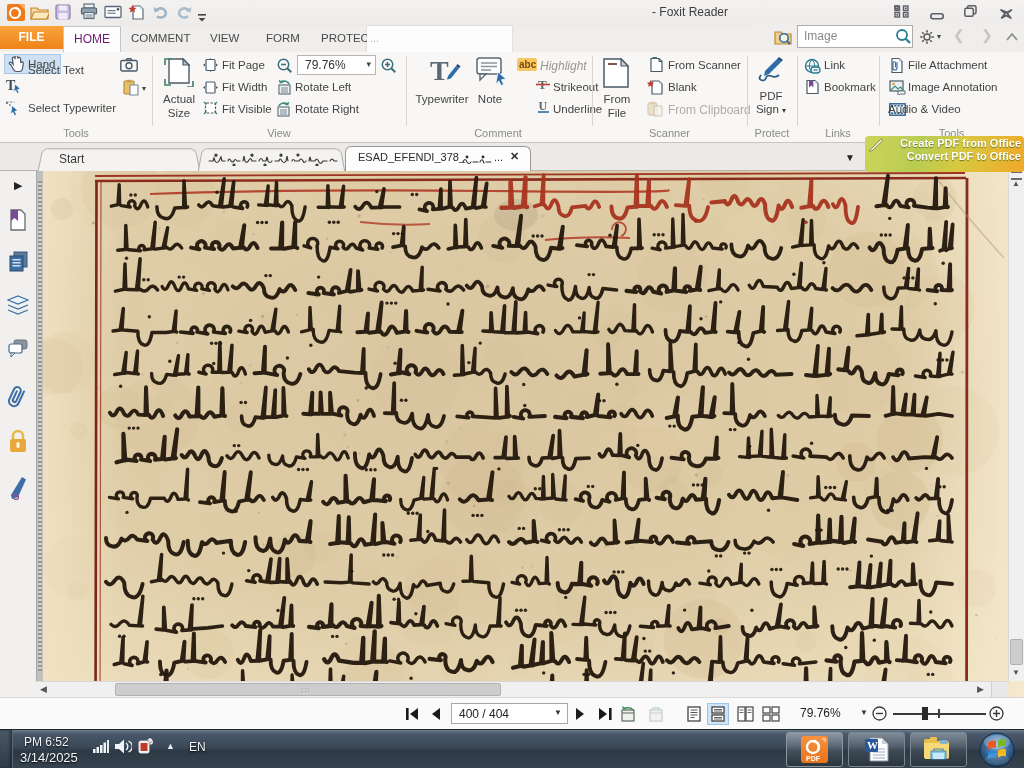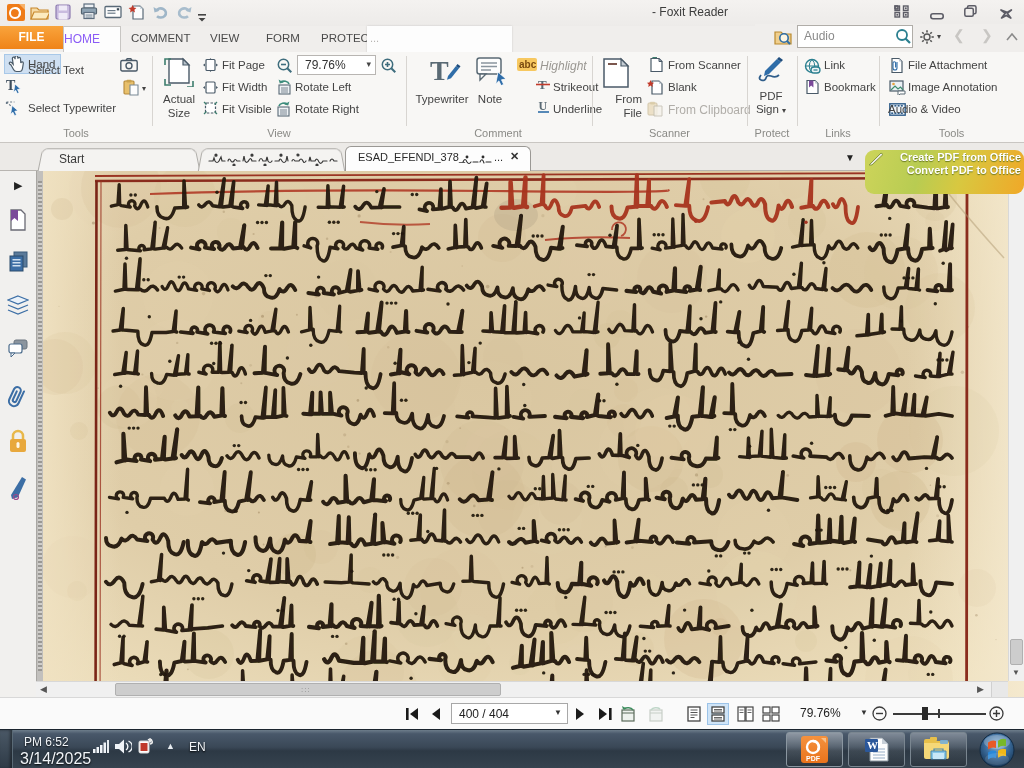--- a/index.html
+++ b/index.html
@@ -83,7 +83,7 @@
 </div>
 <div class="abs" style="left:0;top:26px;width:1024px;height:26px;background:#f0eeec">
  <div class="abs" style="left:0;top:0;width:63px;height:23px;background:linear-gradient(#f9a43c,#ef8318);color:#fff;font-size:12px;font-weight:bold;text-align:center;line-height:23px">FILE</div>
- <div class="abs" style="left:63px;top:0;width:58px;height:26px;background:#fdfdfd;border:1px solid #c8c6c3;border-bottom:none;color:#8b5cf6;font-size:12px;line-height:25px">HOME</div>
+ <div class="abs" style="left:63px;top:0;width:58px;height:26px;background:#fdfdfd;border:1px solid #c8c6c3;border-bottom:none;color:#701a75;font-size:12px;text-align:center;line-height:25px">HOME</div>
  <div class="abs lbl" style="left:131px;top:6px;color:#4a4a4a">COMMENT</div>
  <div class="abs lbl" style="left:210px;top:6px;color:#4a4a4a">VIEW</div>
  <div class="abs lbl" style="left:266px;top:6px;color:#4a4a4a">FORM</div>

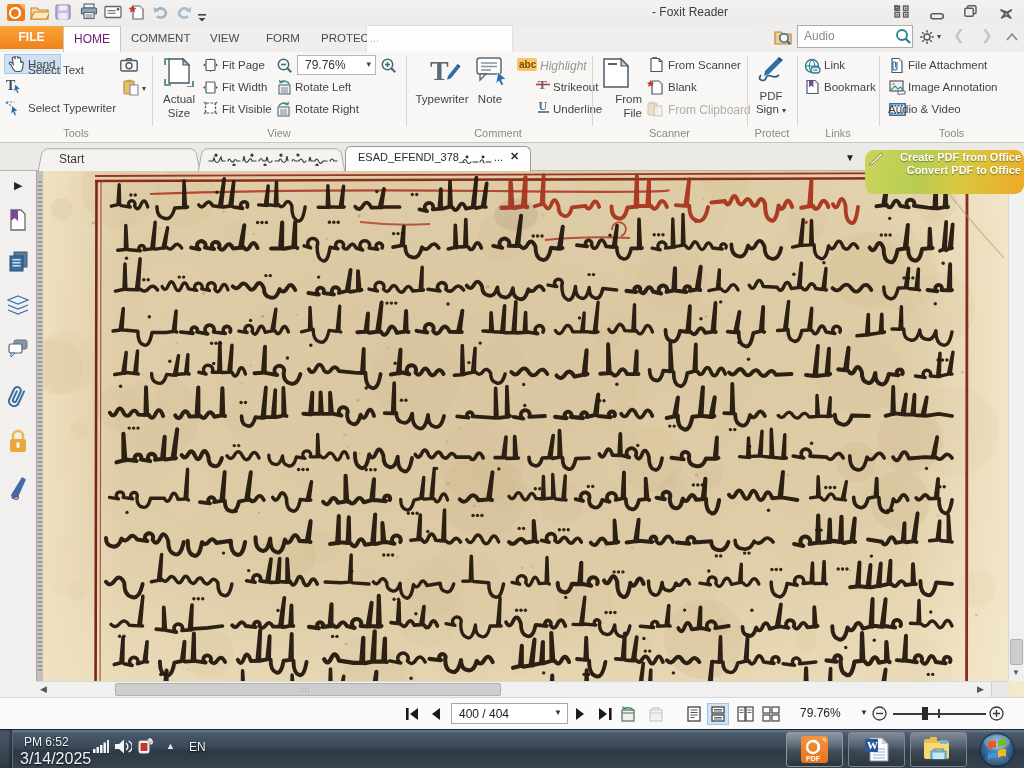--- a/index.html
+++ b/index.html
@@ -317,7 +317,7 @@
         <path d="M13 13 l3 3" stroke="#2e6da4" stroke-width="2"></path>
       </svg></span>
  <div class="abs" style="left:42px;top:1px;width:116px;height:23px;background:#fff;border:1px solid #b0ada8">
-  <span style="position:absolute;left:6px;top:3px;font-size:12px;color:#8a8a8a">Audio</span>
+  <span style="position:absolute;left:6px;top:3px;font-size:12px;color:#8a8a8a">Image</span>
  </div>
  <span class="abs" style="left:140px;top:4px"><svg width="17" height="17" viewBox="0 0 17 17" style="">
         <circle cx="7" cy="7" r="5" fill="none" stroke="#2a7f8f" stroke-width="1.8"></circle>

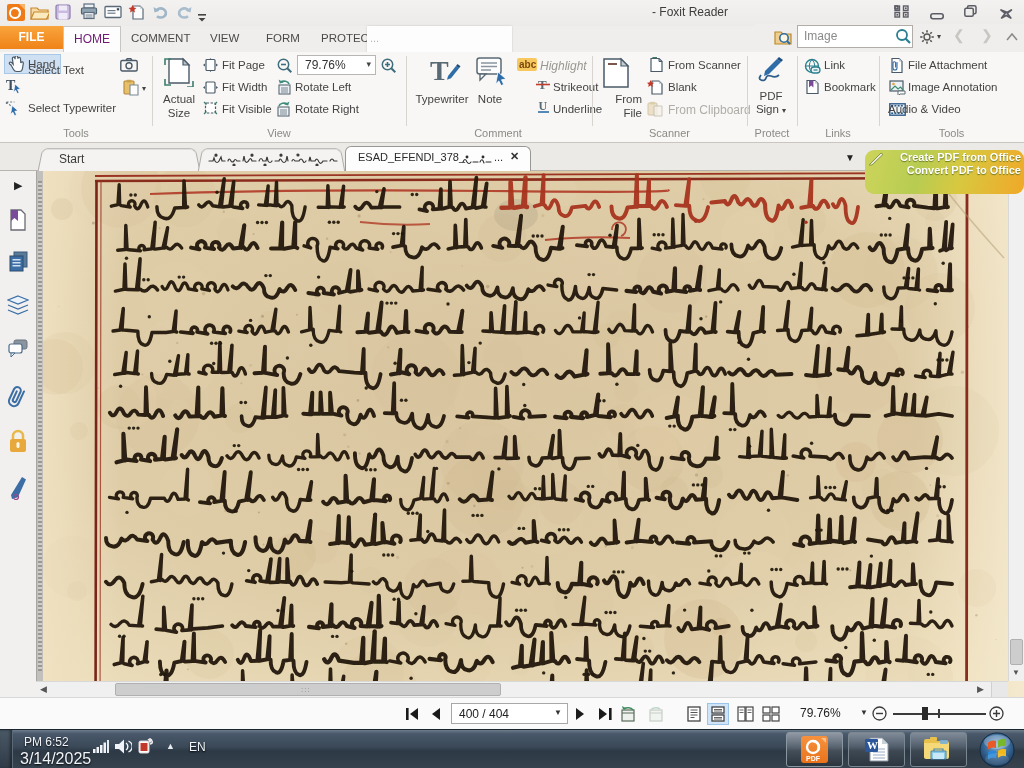--- a/index.html
+++ b/index.html
@@ -234,7 +234,7 @@
         <path d="M20 2 l7 7 h-7 z" fill="#c5cdd4" stroke="#4a5a68" stroke-width="1.2"></path>
         <rect x="7" y="6" width="9" height="2" fill="#5a2d20" opacity="0.8"></rect>
       </svg></span>
- <div class="abs lbl" style="left:592px;top:40px;width:50px;text-align:right;line-height:14px">From<br>File</div>
+ <div class="abs lbl" style="left:592px;top:40px;width:50px;text-align:center;line-height:14px">From<br>File</div>
  <span class="abs" style="left:648px;top:5px"><svg width="16" height="16" viewBox="0 0 16 16" style="">
         <path d="M3 1.5 h8 l3 3 v10 h-11 z" fill="#fff" stroke="#4a5a68" stroke-width="1.2"></path>
         <path d="M11 1.5 l3 3 h-3 z" fill="#c5cdd4" stroke="#4a5a68" stroke-width="1"></path>

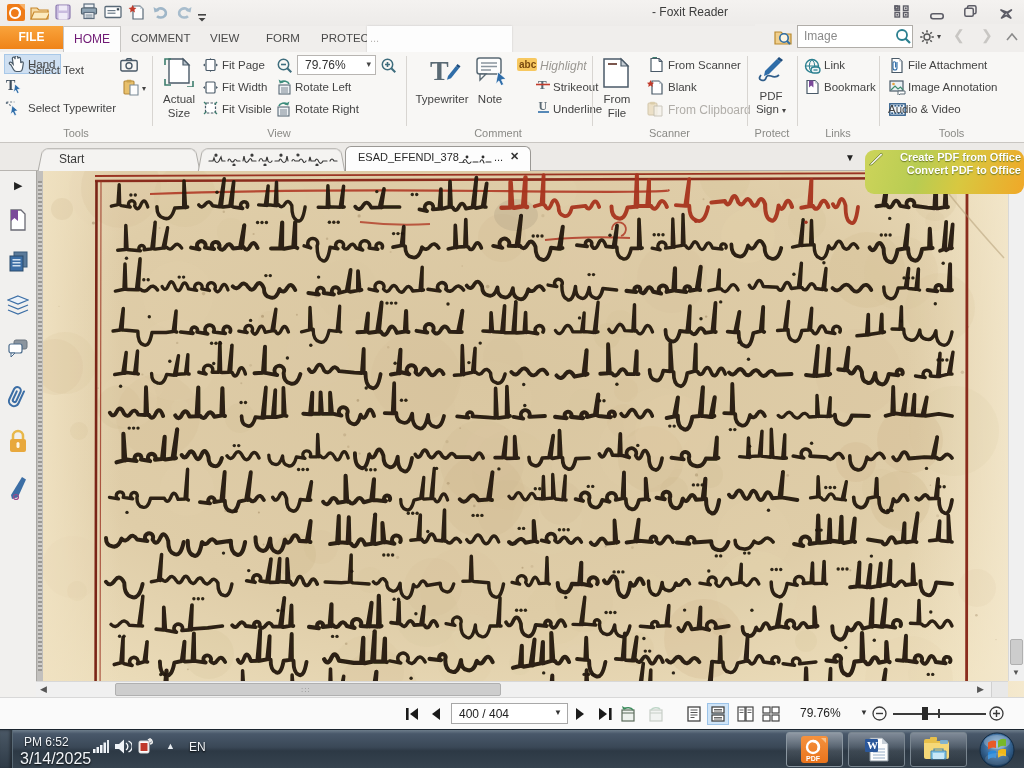--- a/index.html
+++ b/index.html
@@ -374,7 +374,7 @@
  <span class="abs" style="left:510px;top:7px;font-size:11px;color:#333;font-weight:bold">✕</span>
  <span class="abs" style="left:845px;top:9px;font-size:10px;color:#222">▼</span>
 </div>
-<div class="abs" style="left:865px;top:150px;width:159px;height:44px;background:linear-gradient(105deg,#cdd45a 0%,#b8cc52 35%,#d8c840 60%,#f0a828 100%);border-radius:9px;z-index:40">
+<div class="abs" style="left:865px;top:136px;width:159px;height:36px;background:linear-gradient(105deg,#cdd45a 0%,#b8cc52 35%,#d8c840 60%,#f0a828 100%);border-radius:4px;z-index:40">
  <div style="position:absolute;left:14px;top:1px;width:142px;font-size:11px;font-weight:bold;color:#fff;text-shadow:0 1px 1px #6a7a20;line-height:13px;text-align:right">Create PDF from Office<br>Convert PDF to Office</div>
  <svg style="position:absolute;left:3px;top:2px" width="16" height="14" viewBox="0 0 16 14">
       <path d="M1 13 L13 1 l2 1.5 L4 13 z" fill="#e8e8e0" stroke="#8a9a40" stroke-width="1"></path>

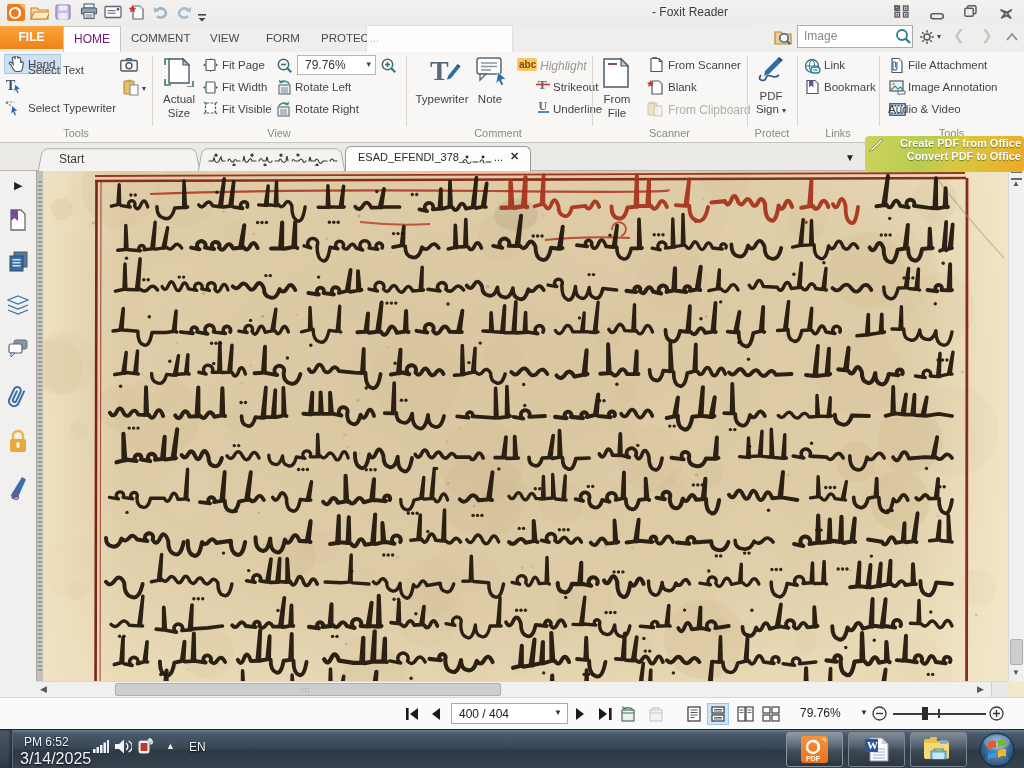--- a/index.html
+++ b/index.html
@@ -1097,7 +1097,7 @@
 <div class="abs" style="left:0;top:729px;width:1024px;height:39px;background:linear-gradient(#6d7d8b 0%,#49586a 10%,#3a4857 45%,#2d3945 55%,#36434f 100%);border-top:1px solid #1a242e">
  <div style="position:absolute;left:0;top:0;width:13px;height:39px;background:linear-gradient(#4a5866,#2e3a46);border-right:1px solid #5a6a76;box-shadow:inset -2px 0 3px rgba(0,0,0,0.4)"></div>
  <div style="position:absolute;left:24px;top:5px;color:#f0f4f8;font-size:12px;text-shadow:0 1px 2px #000">PM 6:52</div>
- <div style="position:absolute;left:20px;top:20px;color:#f0f4f8;font-size:16px;text-shadow:0 1px 2px #000">3/14/2025</div>
+ <div style="position:absolute;left:20px;top:20px;color:#f0f4f8;font-size:13px;text-shadow:0 1px 2px #000">3/14/2025</div>
  <svg style="position:absolute;left:93px;top:10px" width="16" height="14" viewBox="0 0 16 14">
       <g fill="#f0f4f8">
         <rect x="0" y="9" width="2.5" height="4"></rect>

